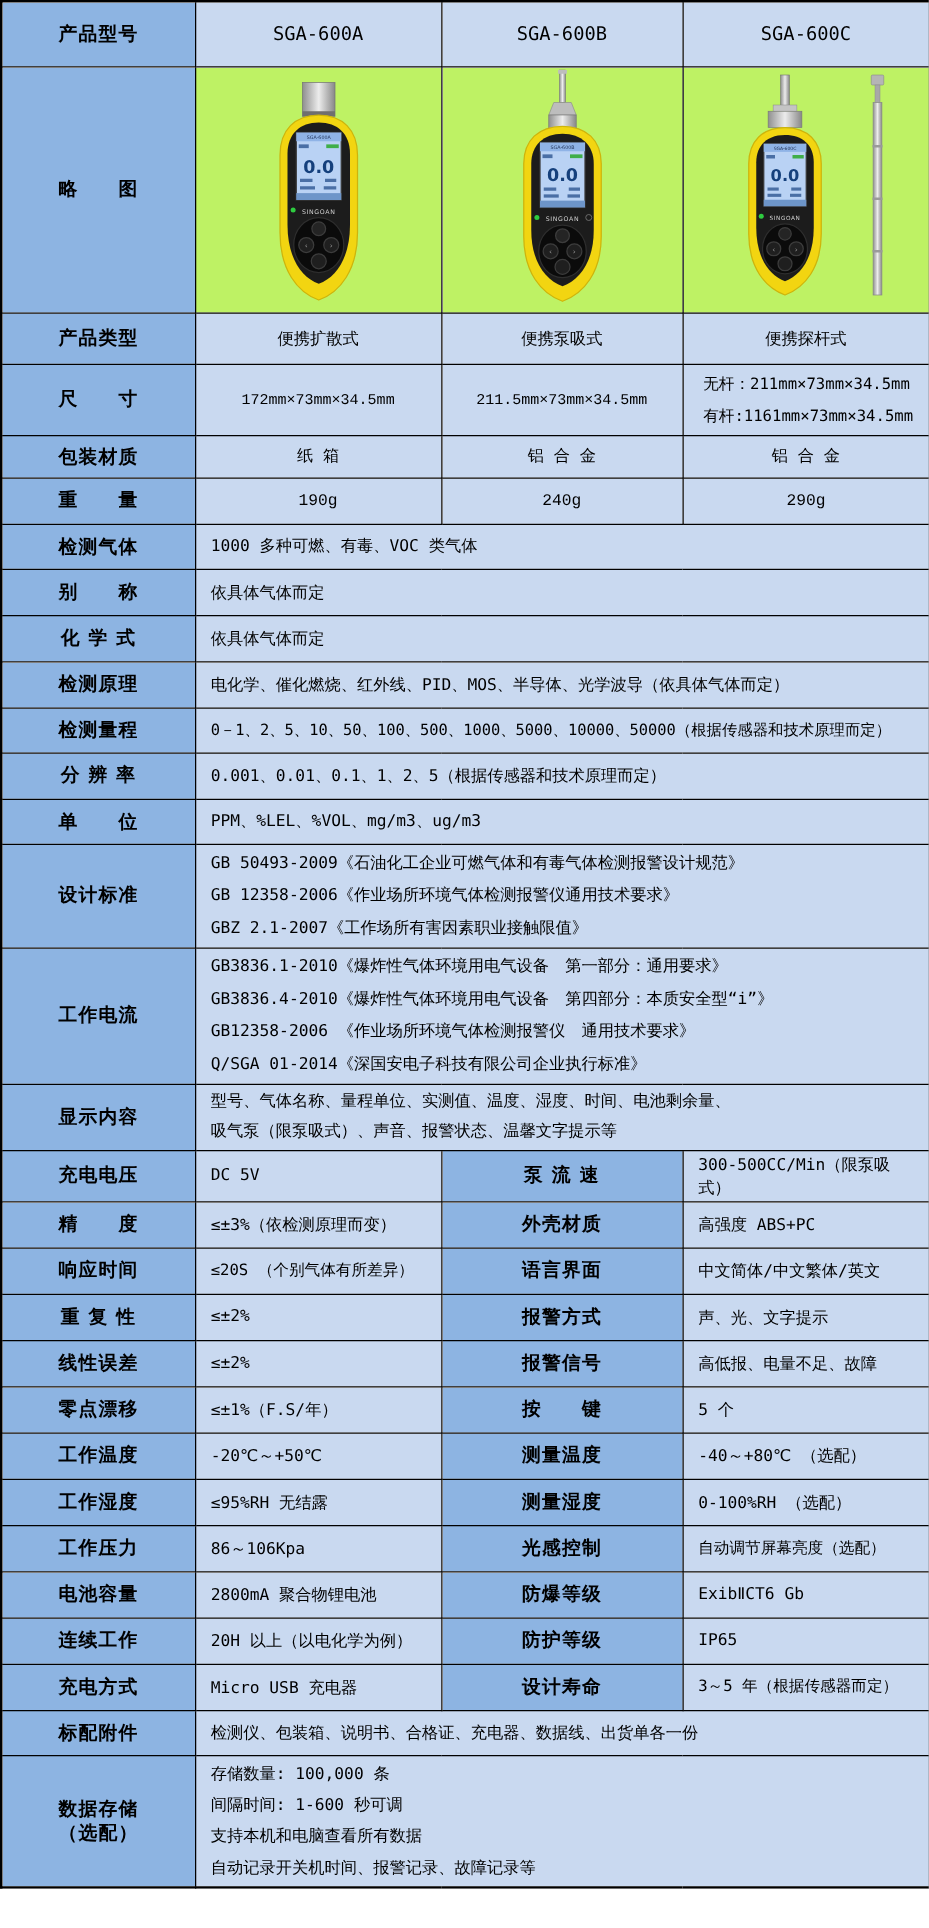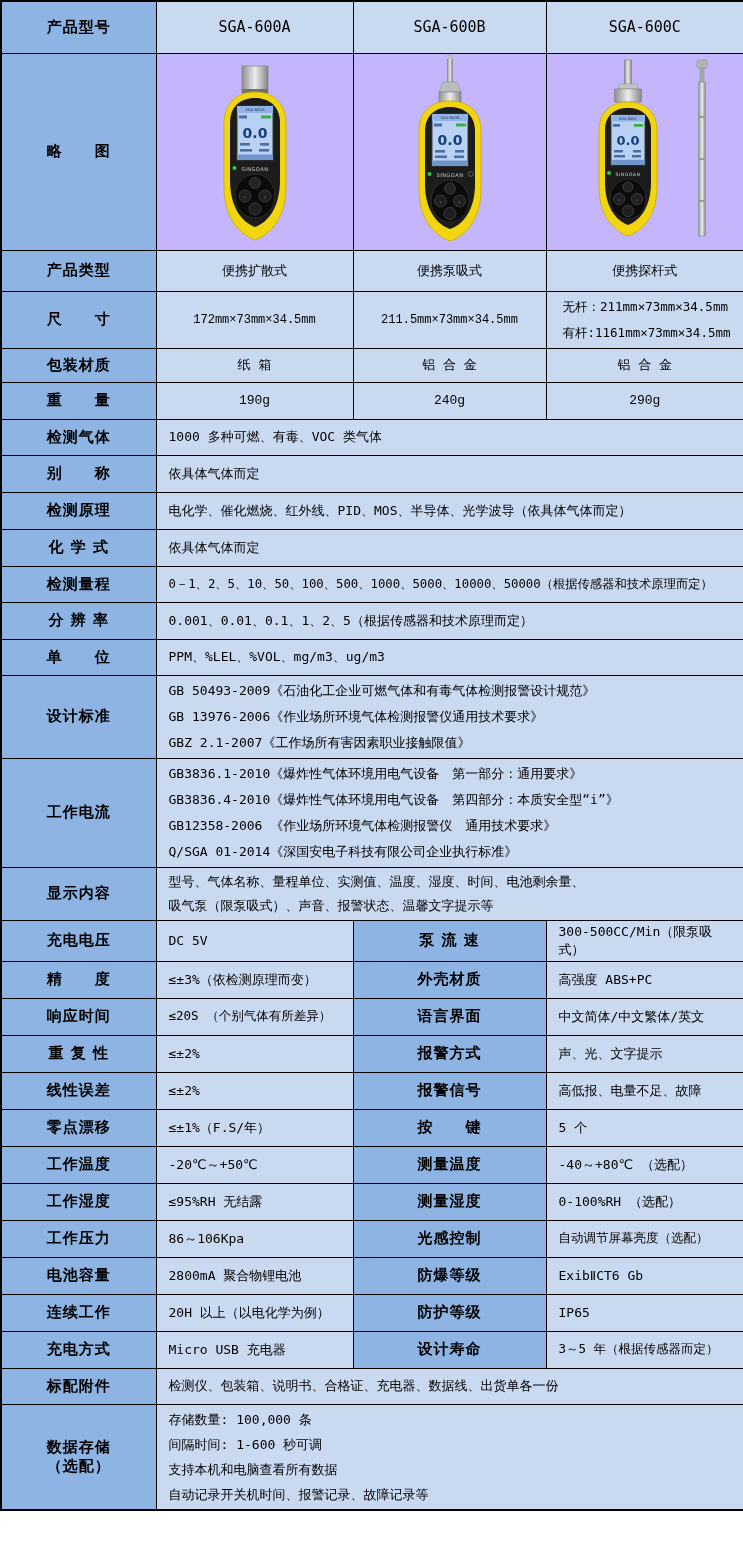--- a/index.html
+++ b/index.html
@@ -10,7 +10,7 @@
   td.val{background:#C9D9F0;font-size:13px;padding:2px 6px 2px 12px;
          font-family:"DejaVu Sans Mono","DejaVu Sans",monospace;}
   td.val.center{text-align:center;padding:2px 4px;font-family:Liberation Mono, monospace;}
-  td.pic{background:#c4b5fd;text-align:center;vertical-align:middle;padding:0;}
+  td.pic{background:#bef264;text-align:center;vertical-align:middle;padding:0;}
   td.model{background:#C9D9F0;text-align:center;font-size:15px;
            font-family:"DejaVu Sans Mono","DejaVu Sans",monospace;}
   .line{line-height:26px;white-space:nowrap;}

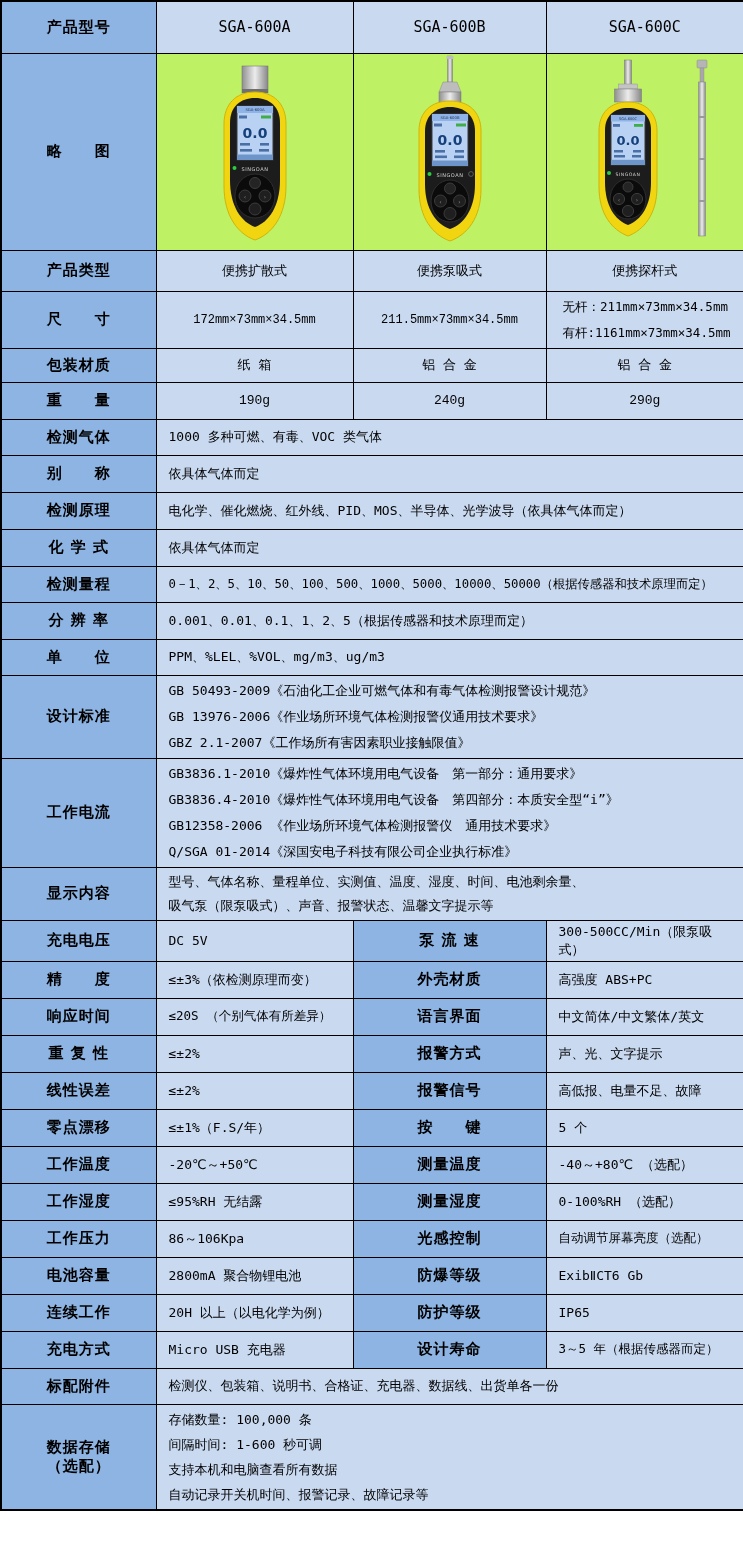--- a/index.html
+++ b/index.html
@@ -195,12 +195,12 @@
   <td class="val" colspan="3">依具体气体而定</td>
 </tr>
 <tr style="height:37px">
+  <td class="lbl">化 学 式</td>
+  <td class="val" colspan="3">依具体气体而定</td>
+</tr>
+<tr style="height:37px">
   <td class="lbl">检测原理</td>
   <td class="val" colspan="3">电化学、催化燃烧、红外线、PID、MOS、半导体、光学波导（依具体气体而定）</td>
-</tr>
-<tr style="height:37px">
-  <td class="lbl">化 学 式</td>
-  <td class="val" colspan="3">依具体气体而定</td>
 </tr>
 <tr style="height:36px">
   <td class="lbl">检测量程</td>

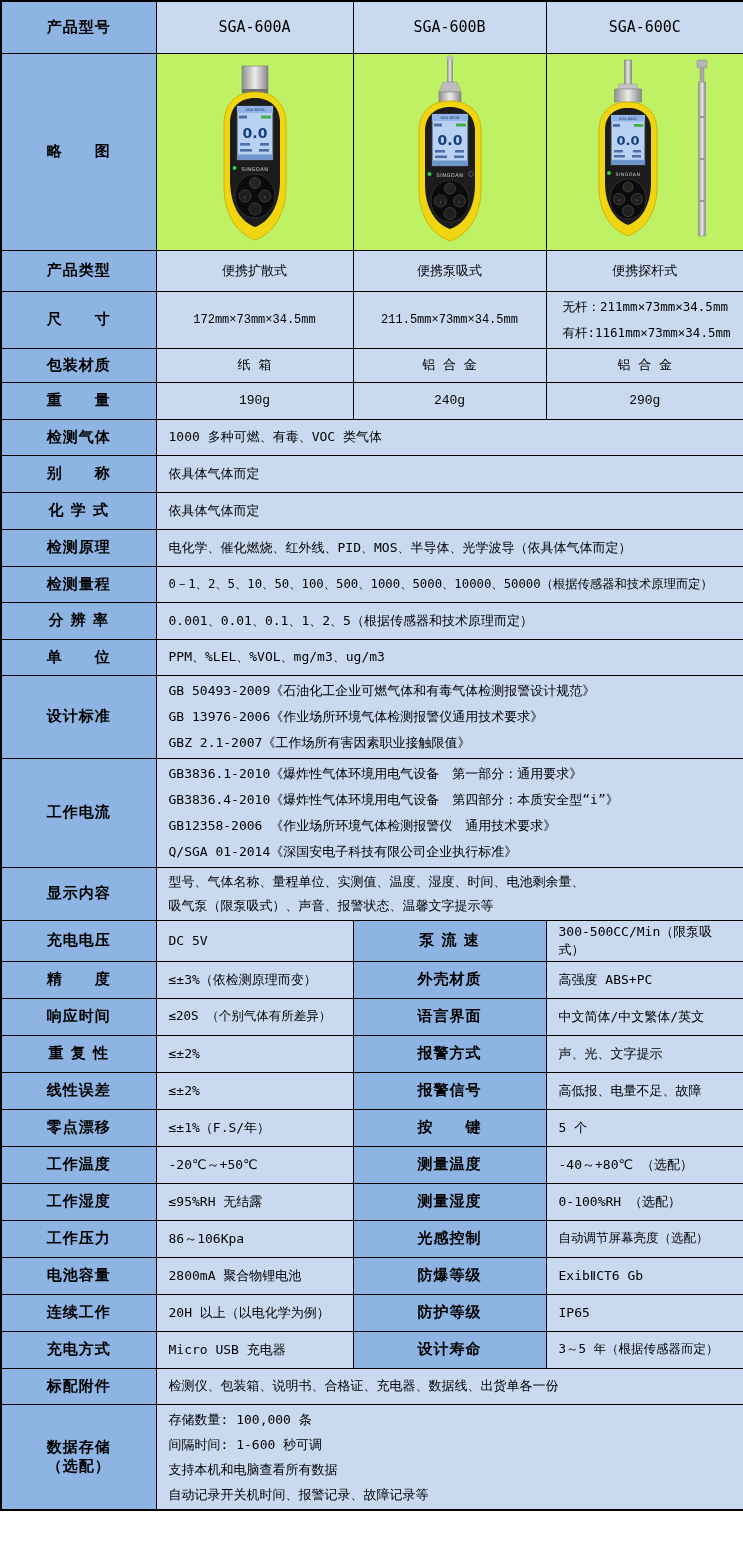--- a/index.html
+++ b/index.html
@@ -219,7 +219,7 @@
   <td class="lbl">设计标准</td>
   <td class="val" colspan="3">
     <div class="line">GB 50493-2009《石油化工企业可燃气体和有毒气体检测报警设计规范》</div>
-    <div class="line">GB 13976-2006《作业场所环境气体检测报警仪通用技术要求》</div>
+    <div class="line">GB 12358-2006《作业场所环境气体检测报警仪通用技术要求》</div>
     <div class="line">GBZ 2.1-2007《工作场所有害因素职业接触限值》</div>
   </td>
 </tr>

